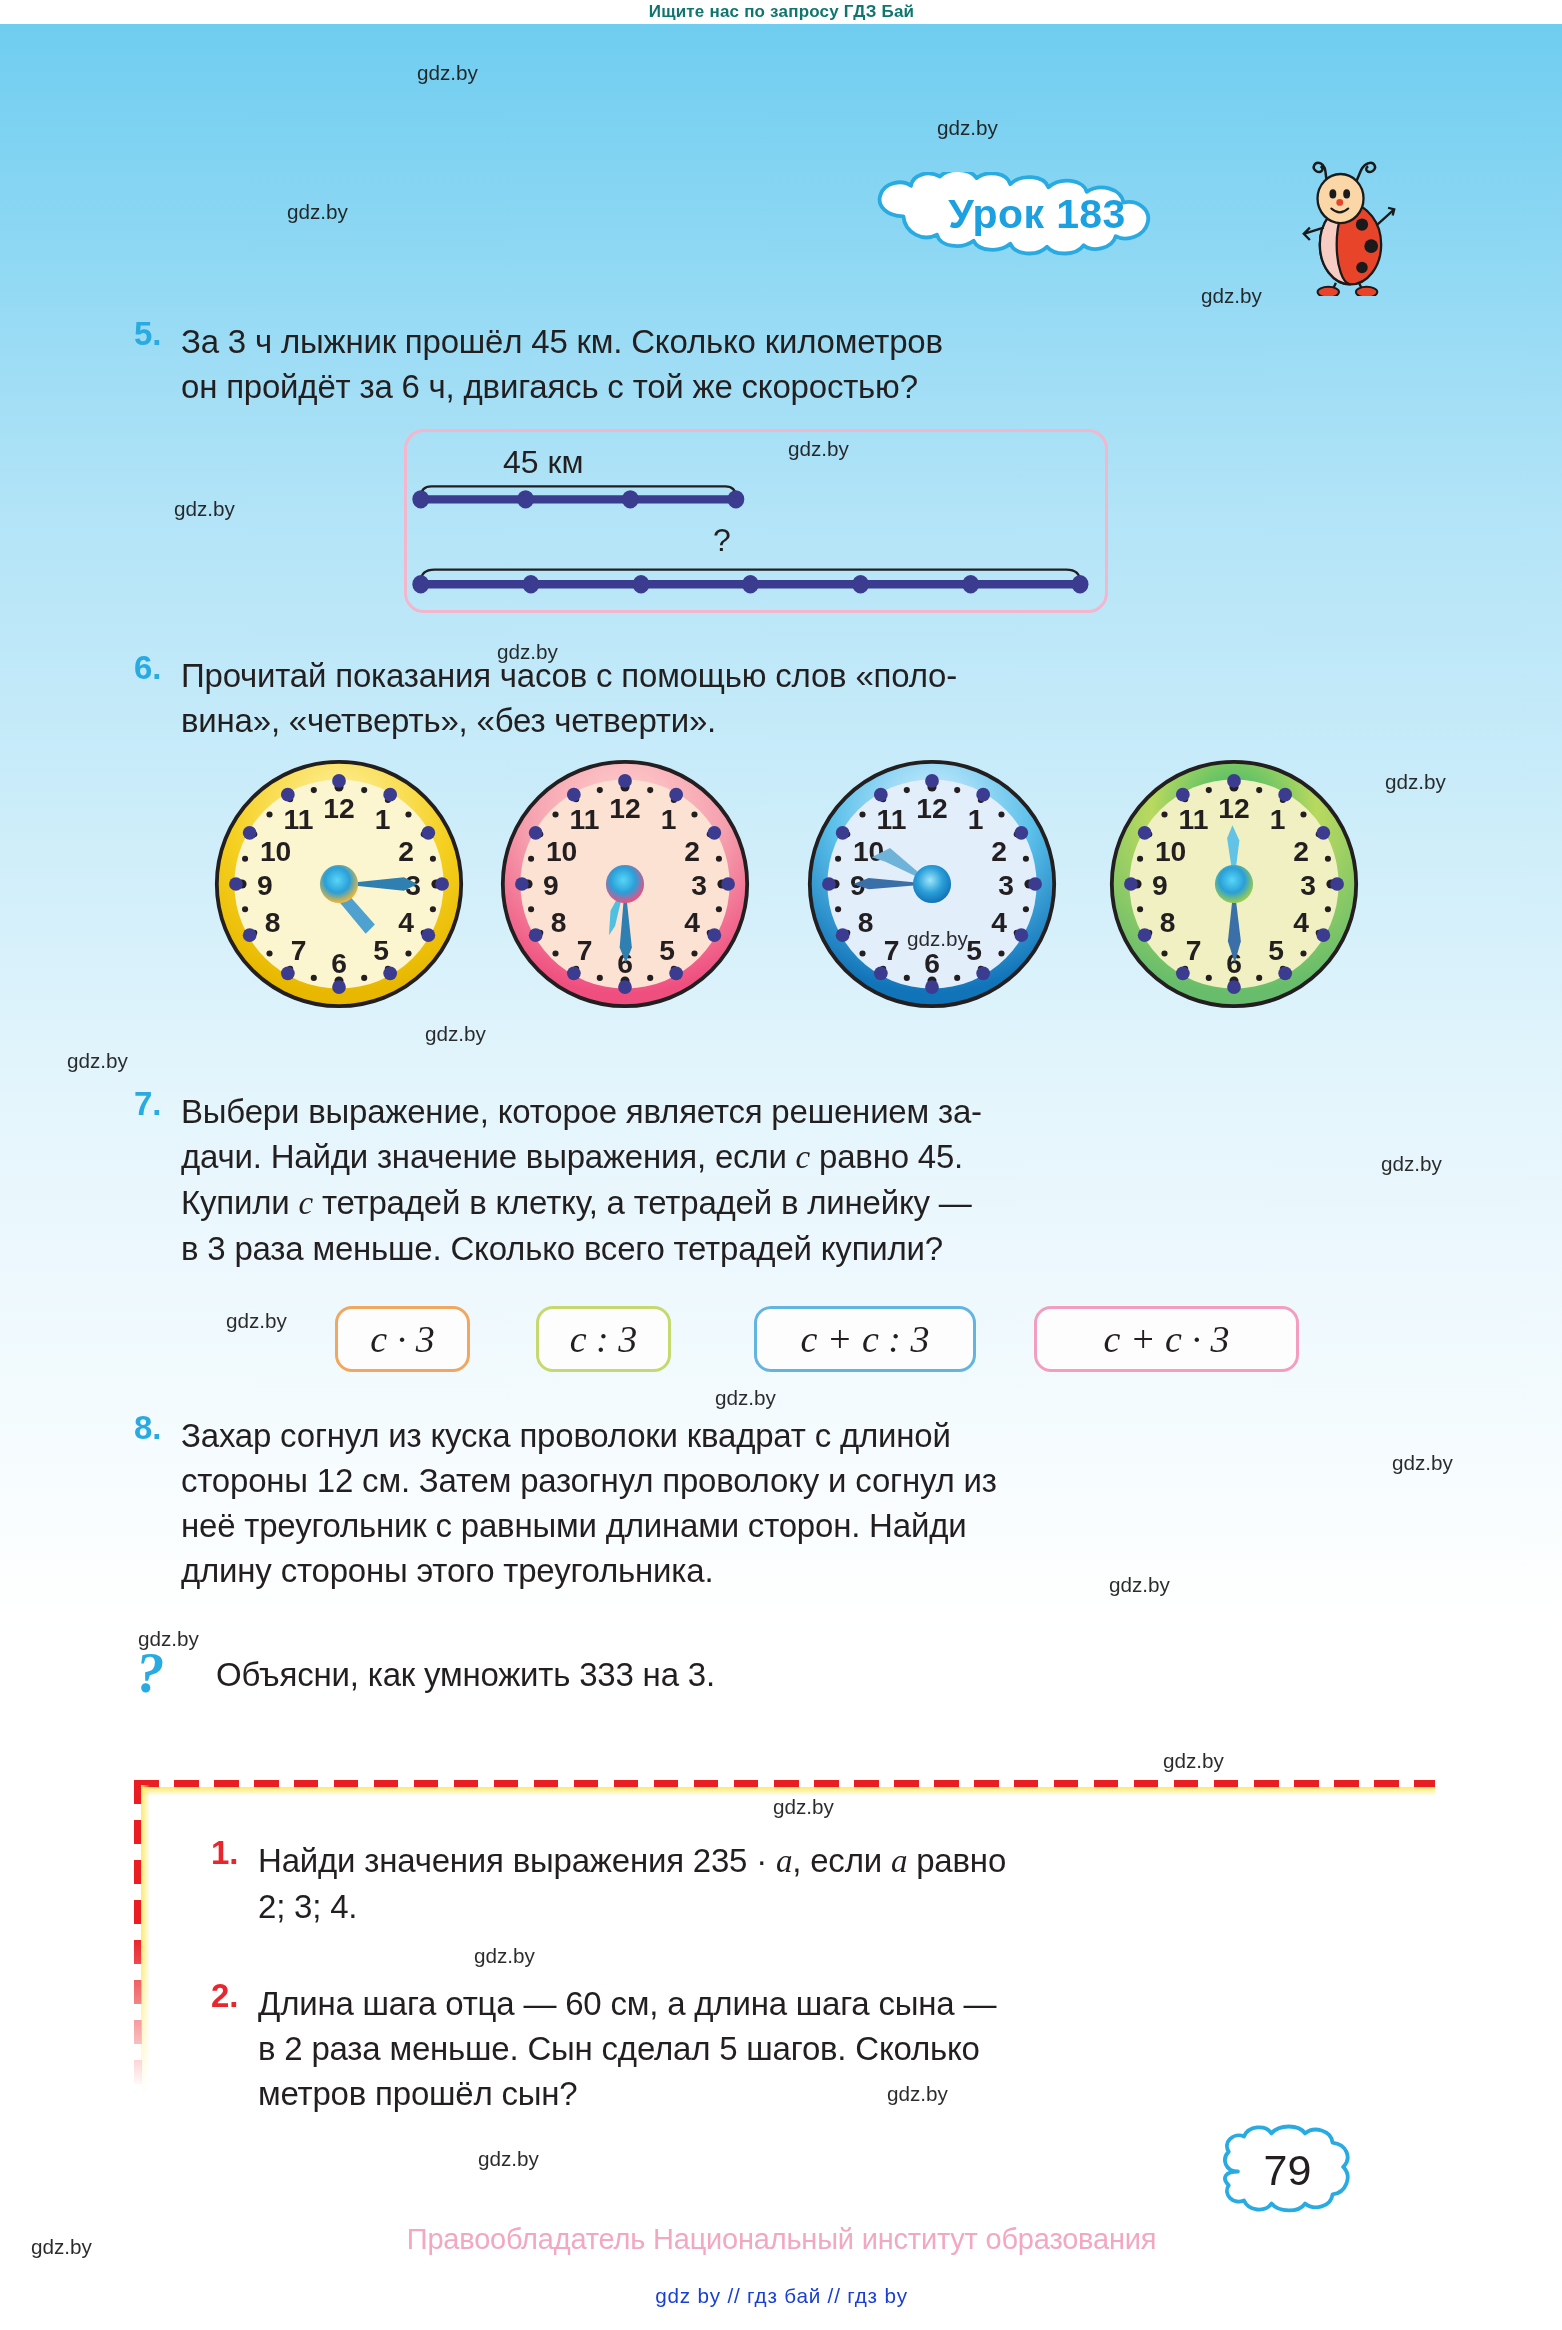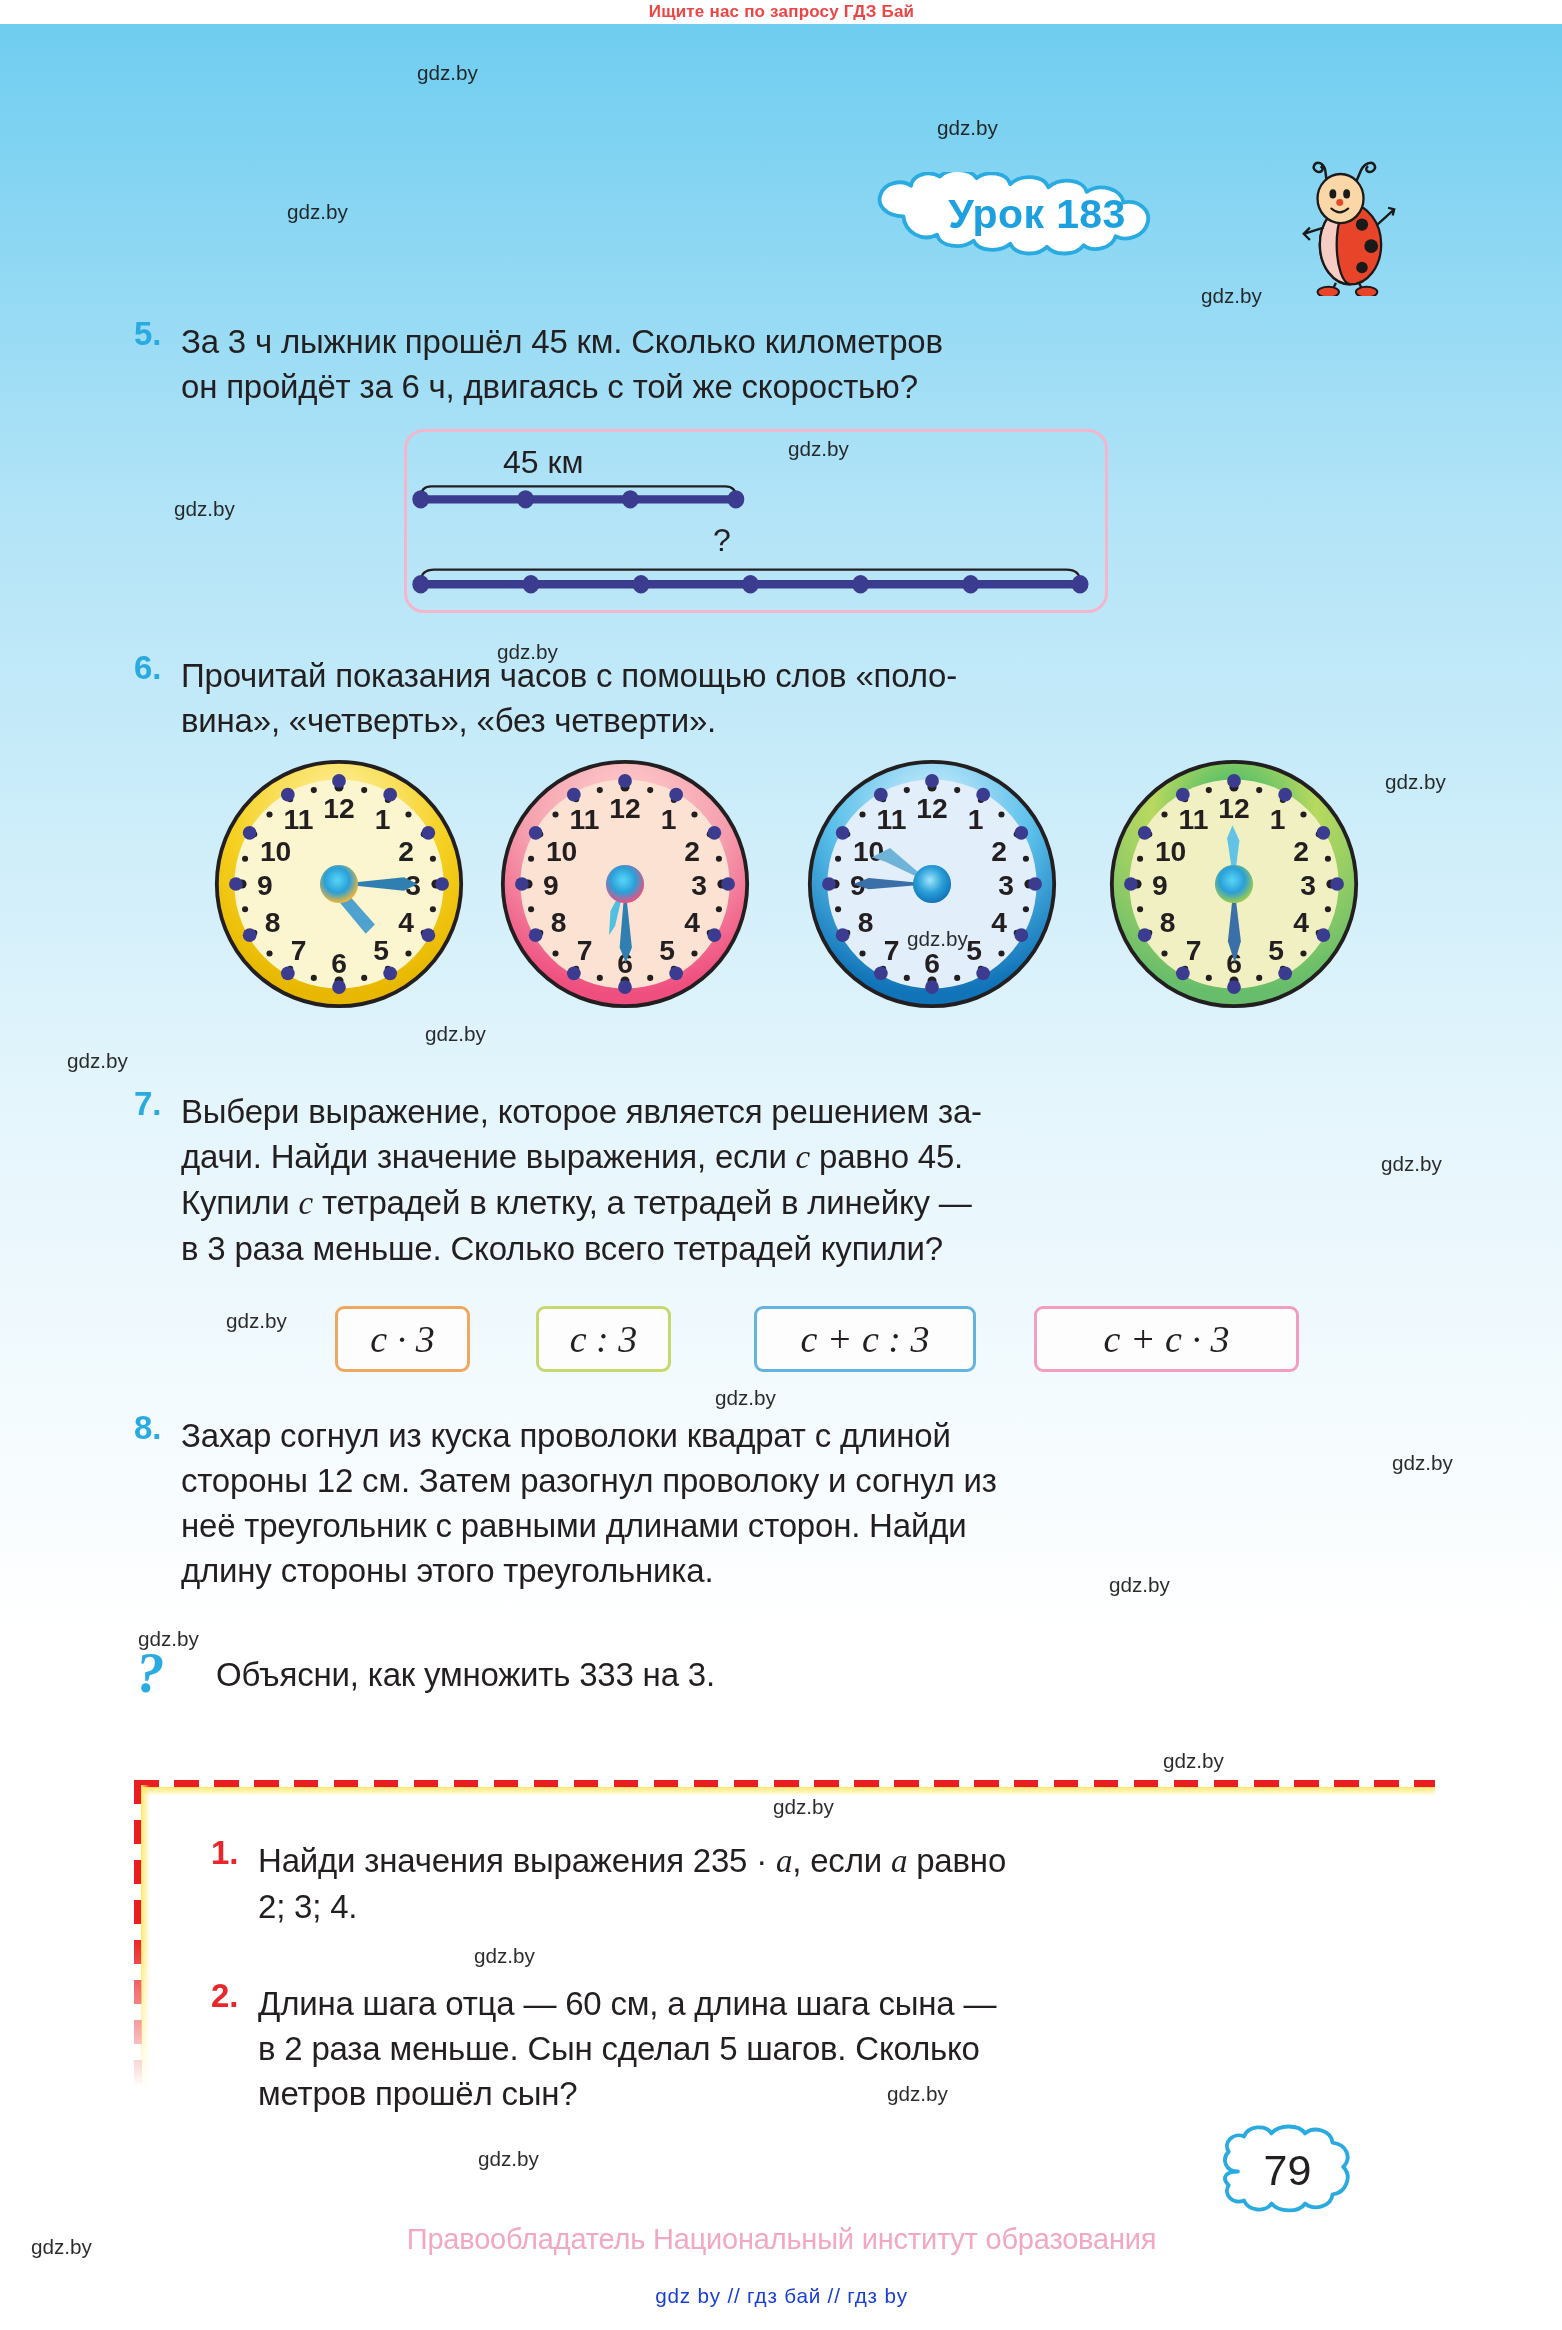--- a/index.html
+++ b/index.html
@@ -17,7 +17,7 @@
     background:#ffffff; text-align:center;
   }
   .top-banner span{
-    color:#ef4444; font-weight:bold; font-size:17px;
+    color:#0f766e; font-weight:bold; font-size:17px;
     line-height:24px; letter-spacing:0.2px;
   }
 

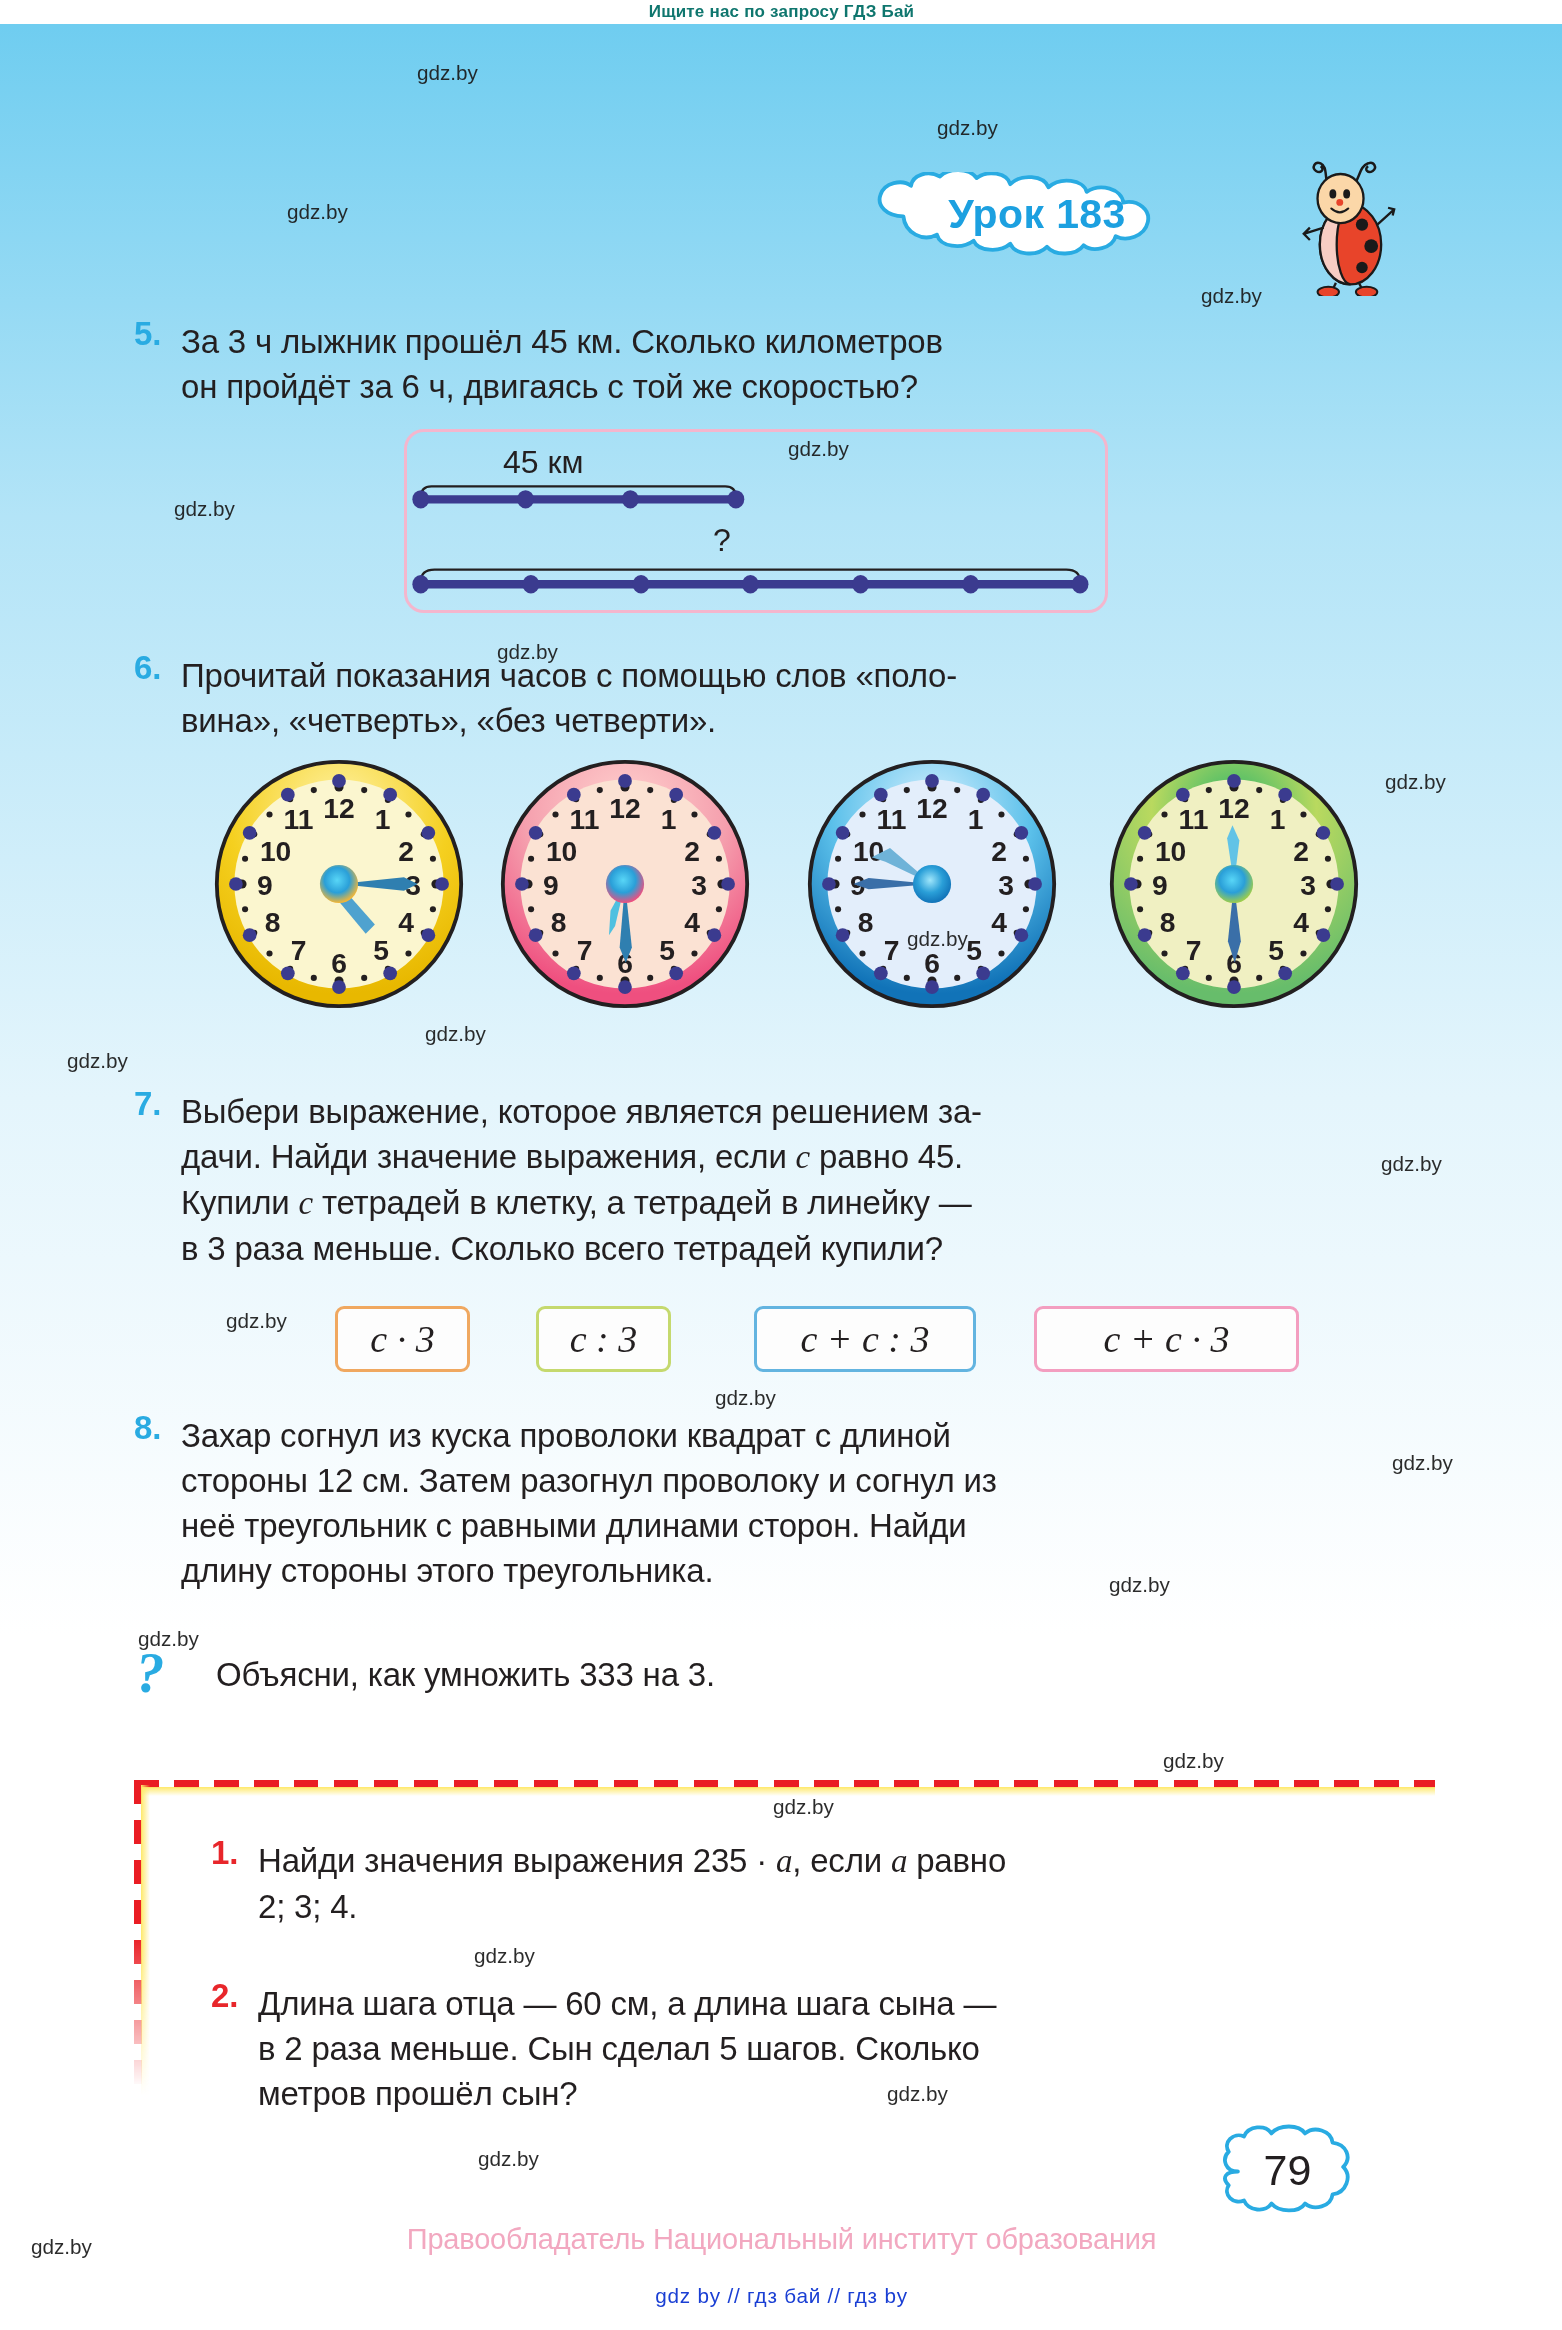--- a/index.html
+++ b/index.html
@@ -83,7 +83,7 @@
 
   
   .chip{
-    position:absolute; height:66px; border:3.8px solid #ccc; border-radius:9px;
+    position:absolute; height:66px; border:3.8px solid #ccc; border-radius:17px;
     display:flex; align-items:center; justify-content:center;
     font-family:"Liberation Serif", serif; font-style:italic;
     font-size:38px; color:#231f20; background:#fdfdfd;

